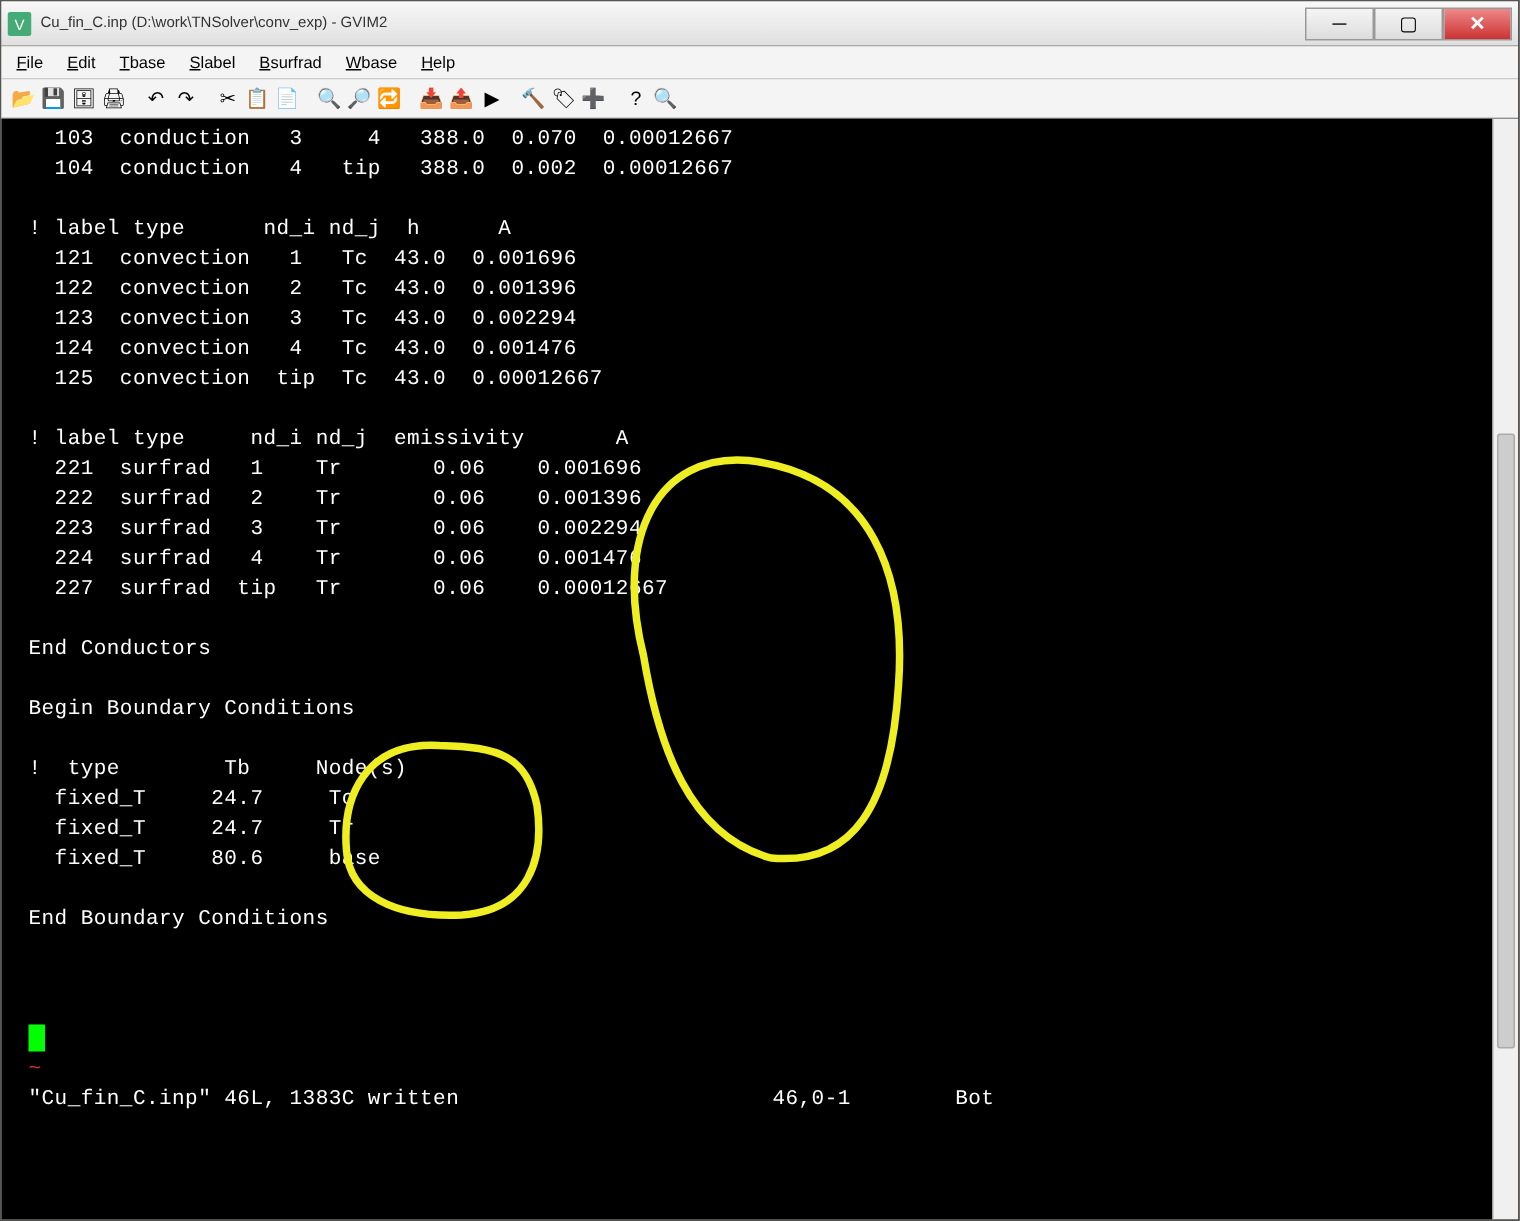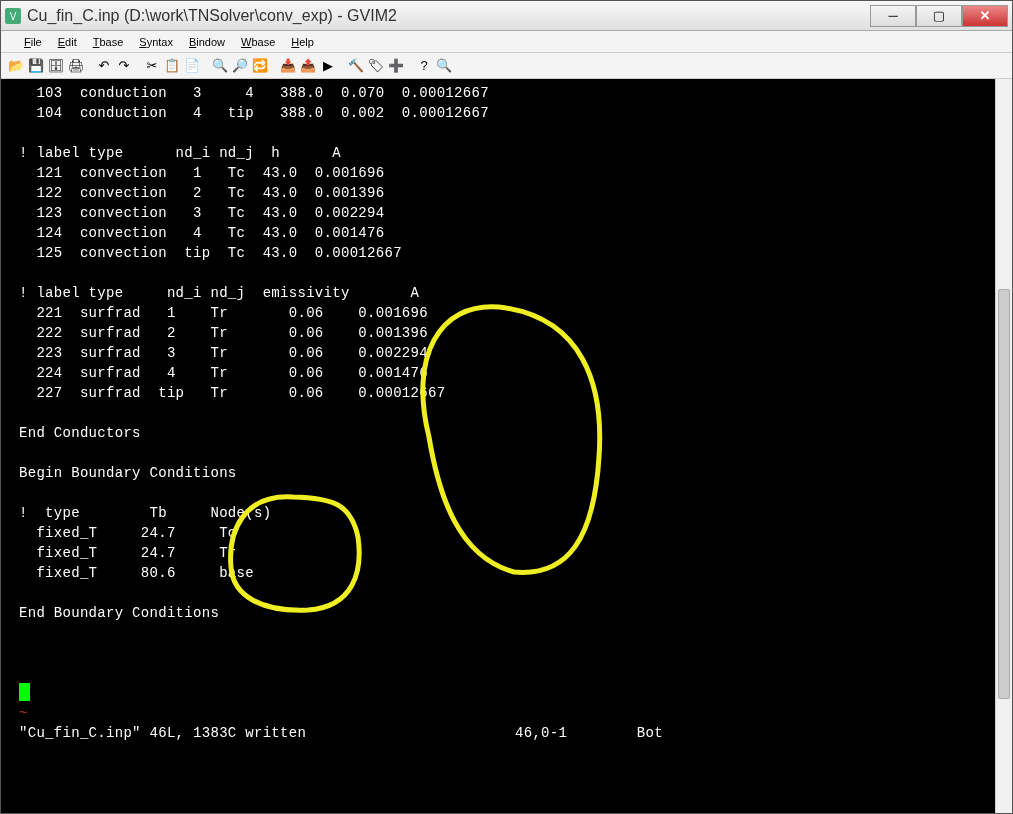--- a/index.html
+++ b/index.html
@@ -9,7 +9,7 @@
     
     .titlebar { height: 30px; background: linear-gradient(to bottom, #f8f8f8, #e0e0e0); display: flex; align-items: center; padding: 0 4px; border-bottom: 1px solid #aaa; }
     .titlebar-icon { width: 16px; height: 16px; margin-right: 6px; }
-    .titlebar-title { flex: 1; font-size: 16px; color: #333; }
+    .titlebar-title { flex: 1; font-size: 10px; color: #333; }
     .window-controls { display: flex; gap: 0; }
     .win-btn { width: 46px; height: 22px; border: 1px solid #999; background: linear-gradient(to bottom, #f5f5f5, #ddd); display: flex; align-items: center; justify-content: center; cursor: pointer; font-size: 13px; }
     .win-btn.close { background: linear-gradient(to bottom, #e88, #c33); color: #fff; font-weight: bold; }

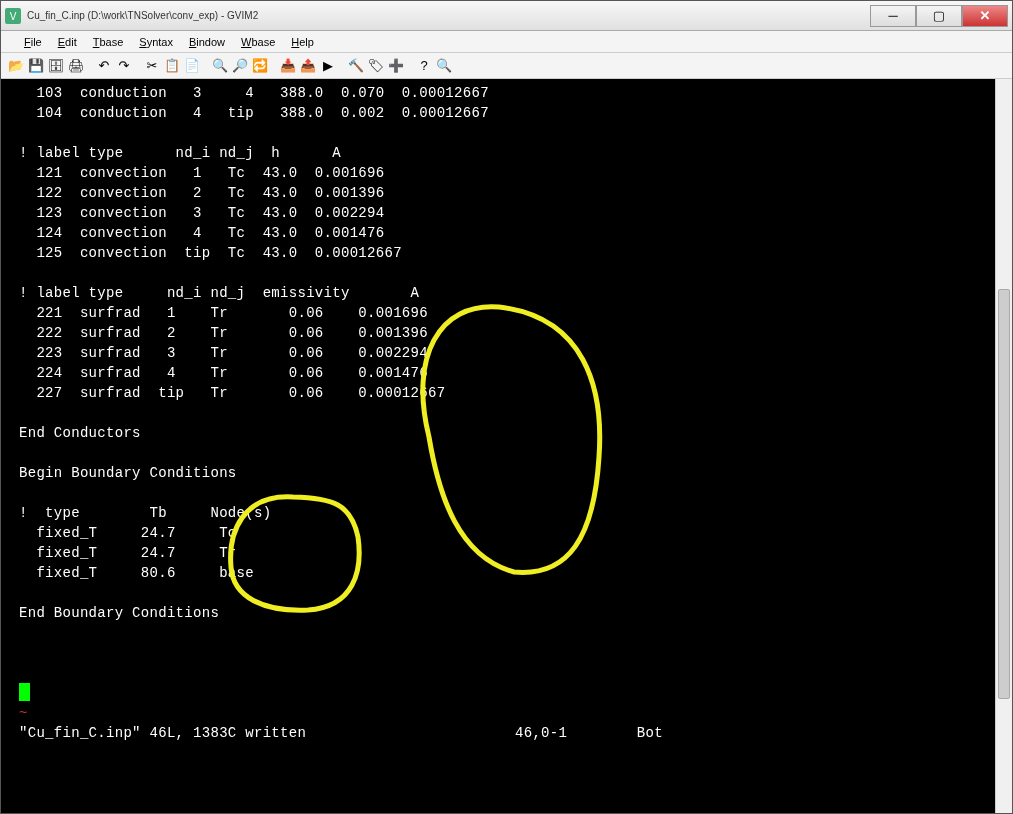--- a/index.html
+++ b/index.html
@@ -14,7 +14,7 @@
     .win-btn { width: 46px; height: 22px; border: 1px solid #999; background: linear-gradient(to bottom, #f5f5f5, #ddd); display: flex; align-items: center; justify-content: center; cursor: pointer; font-size: 13px; }
     .win-btn.close { background: linear-gradient(to bottom, #e88, #c33); color: #fff; font-weight: bold; }
     
-    .menubar { height: 22px; background: #f4f4f4; display: flex; align-items: center; padding: 0 17px; gap: 4px; border-bottom: 1px solid #ccc; }
+    .menubar { height: 22px; background: #f4f4f4; display: flex; align-items: center; padding: 0 4px; gap: 4px; border-bottom: 1px solid #ccc; }
     .menu-item { padding: 2px 6px; cursor: pointer; }
     .menu-item .ul { text-decoration: underline; }
     

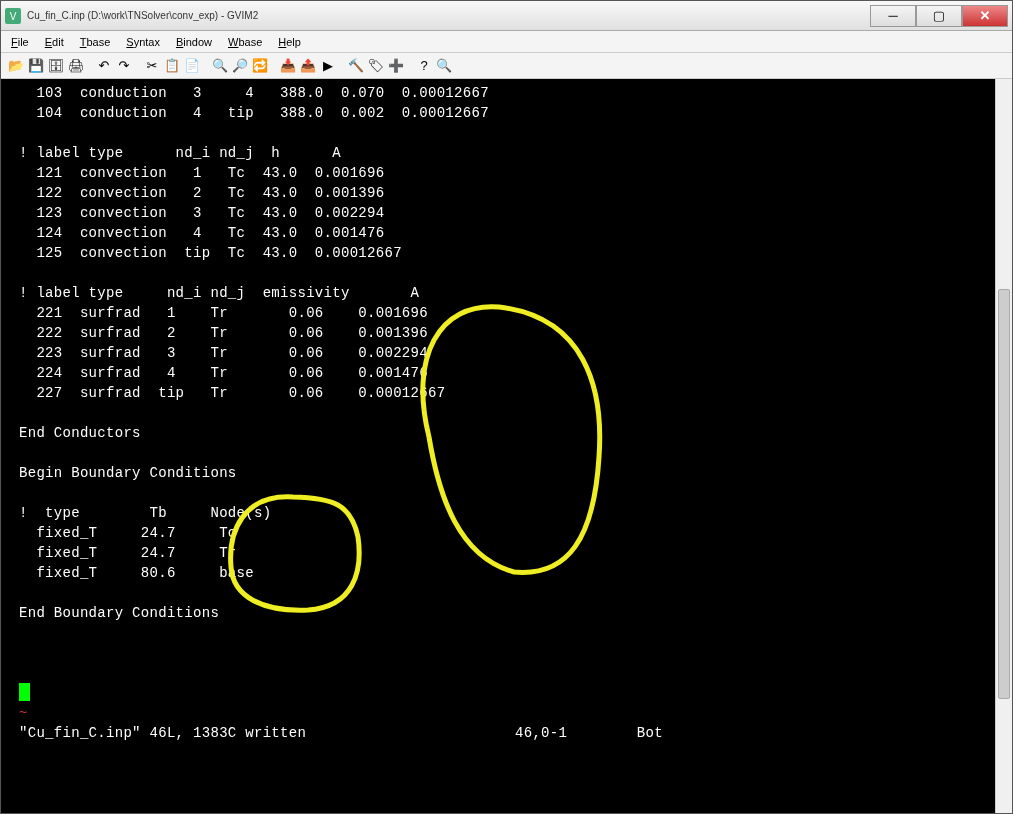--- a/index.html
+++ b/index.html
@@ -54,7 +54,7 @@
     <span class="menu-item"><span class="ul">F</span><span>ile</span></span>
     <span class="menu-item"><span class="ul">E</span><span>dit</span></span>
     <span class="menu-item"><span class="ul">T</span><span>base</span></span>
-    <span class="menu-item"><span class="ul">S</span><span>yntax</span></span>
+    <span class="menu-item"><span class="ul">S</span><span>label</span></span>
     <span class="menu-item"><span class="ul">B</span><span>indow</span></span>
     <span class="menu-item"><span class="ul">W</span><span>base</span></span>
     <span class="menu-item"><span class="ul">H</span><span>elp</span></span>

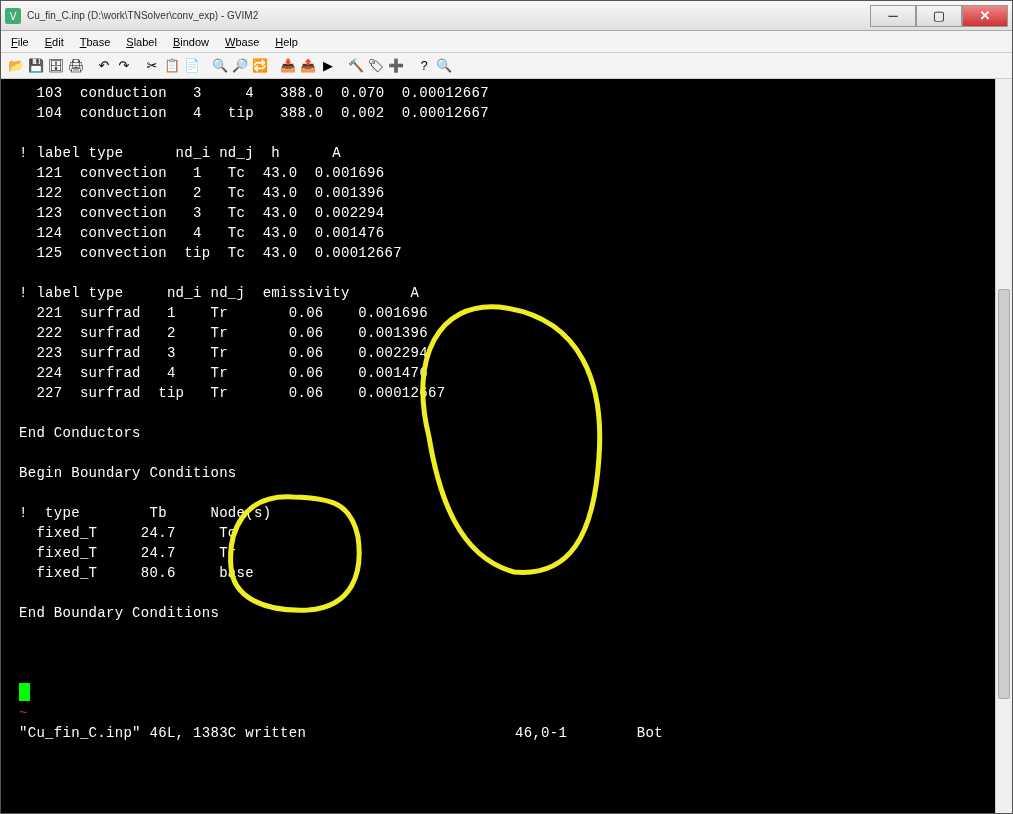--- a/index.html
+++ b/index.html
@@ -55,7 +55,7 @@
     <span class="menu-item"><span class="ul">E</span><span>dit</span></span>
     <span class="menu-item"><span class="ul">T</span><span>base</span></span>
     <span class="menu-item"><span class="ul">S</span><span>label</span></span>
-    <span class="menu-item"><span class="ul">B</span><span>indow</span></span>
+    <span class="menu-item"><span class="ul">B</span><span>surfrad</span></span>
     <span class="menu-item"><span class="ul">W</span><span>base</span></span>
     <span class="menu-item"><span class="ul">H</span><span>elp</span></span>
   </div>

